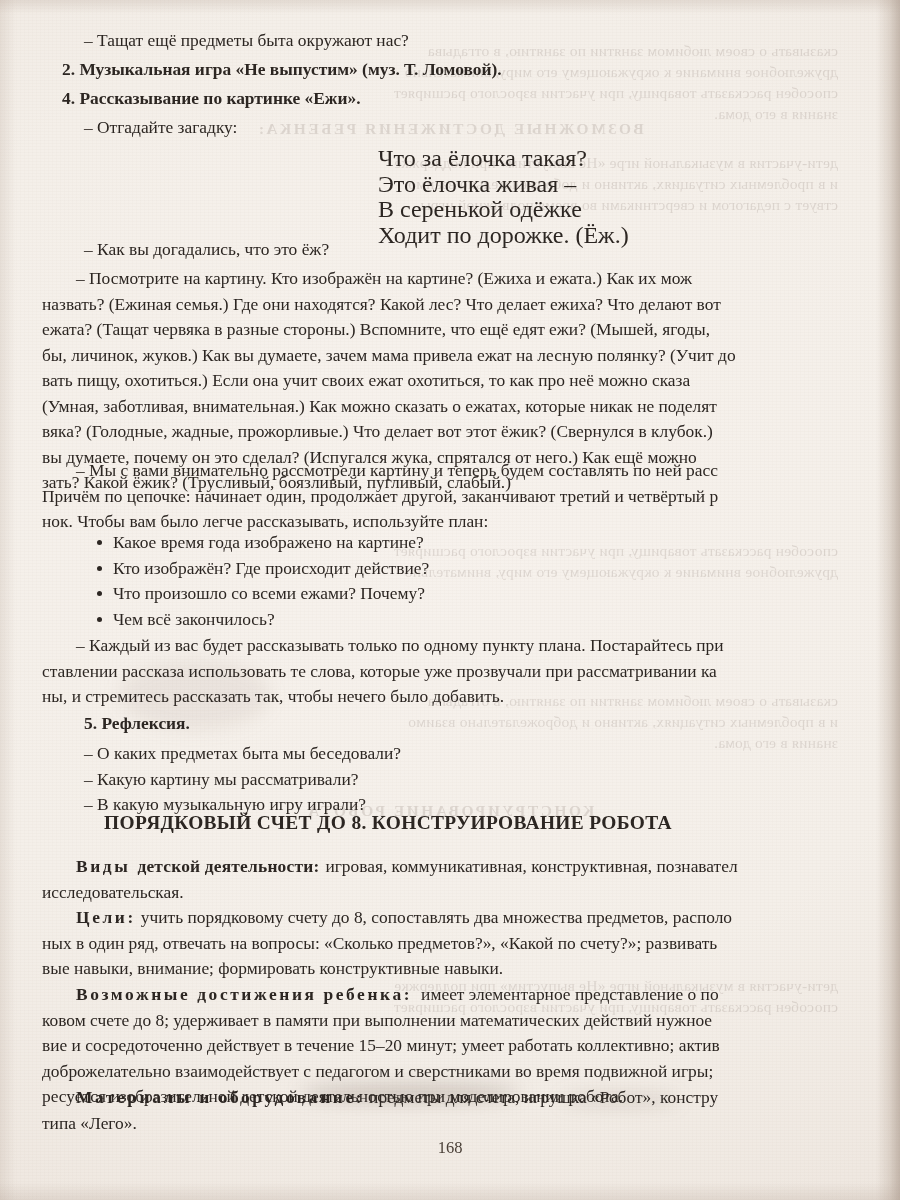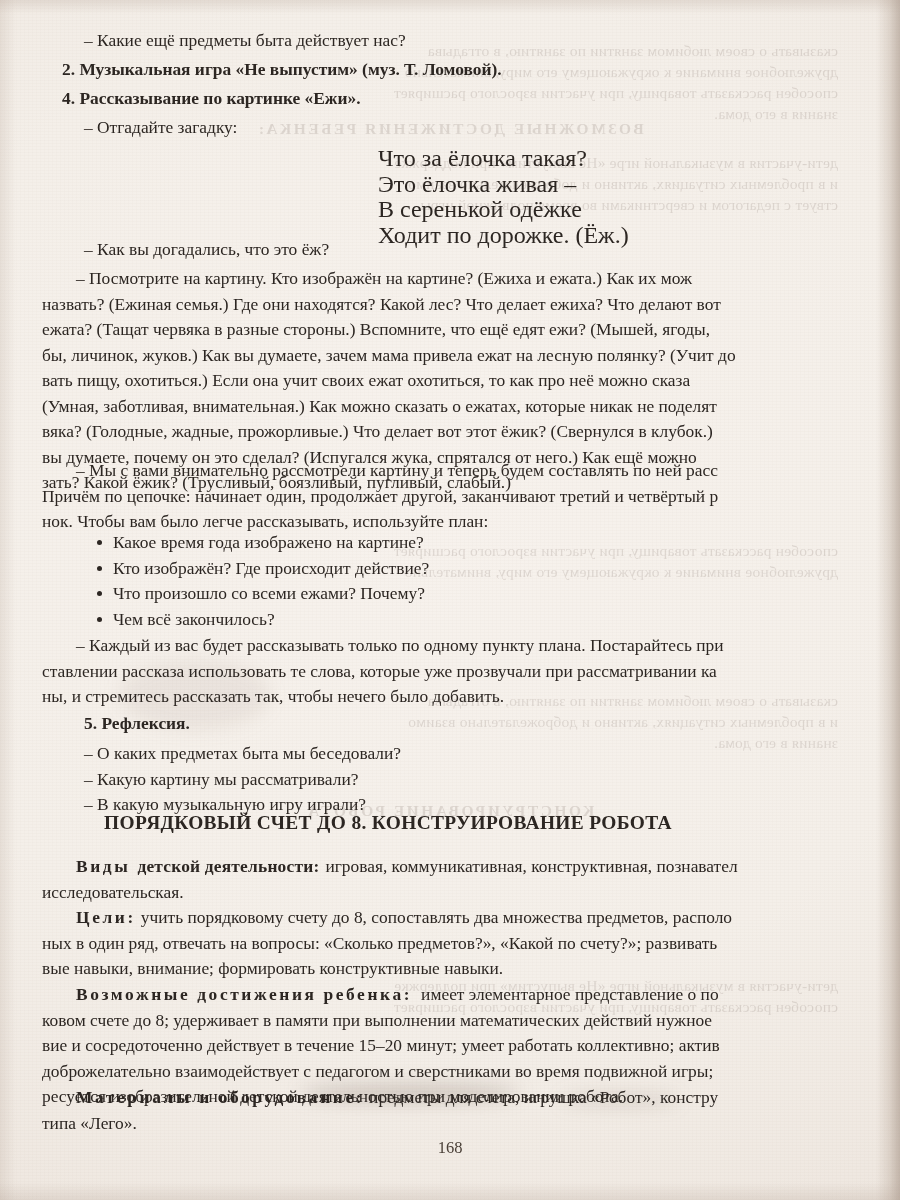--- a/index.html
+++ b/index.html
@@ -127,7 +127,7 @@
 
 <div id="content">
 
-  <div class="line body" style="left:84px;top:28px;">– Какие ещё предметы быта действует нас?</div>
+  <div class="line body" style="left:84px;top:28px;">– Тащат ещё предметы быта окружают нас?</div>
 
   <div class="line body bold" style="left:62px;top:57px;">2. Музыкальная игра «Не выпустим» (муз. Т. Ломовой).</div>
 

